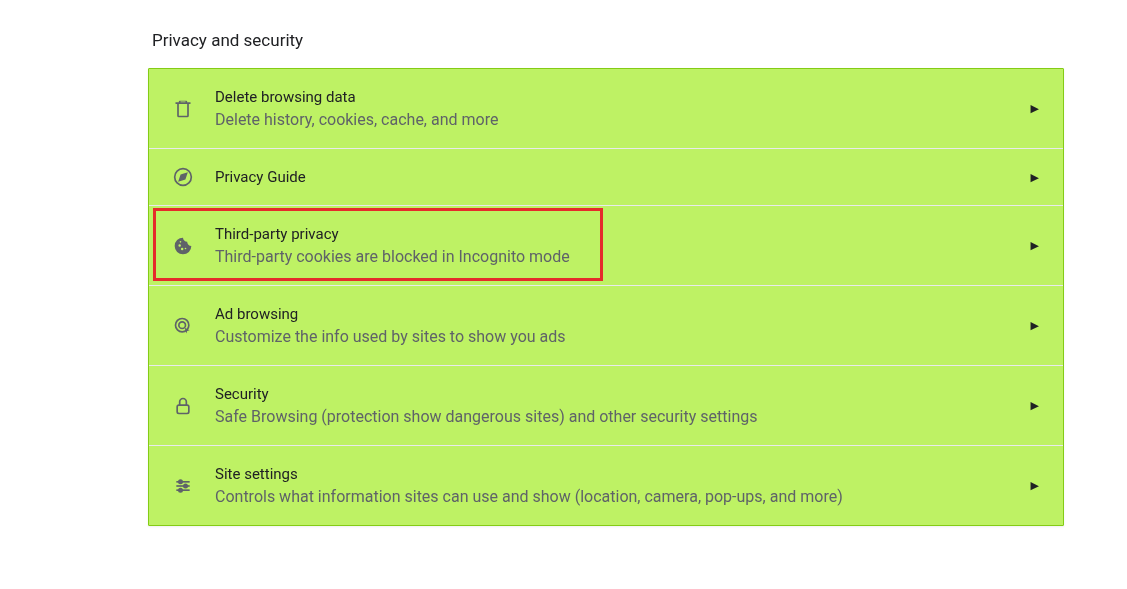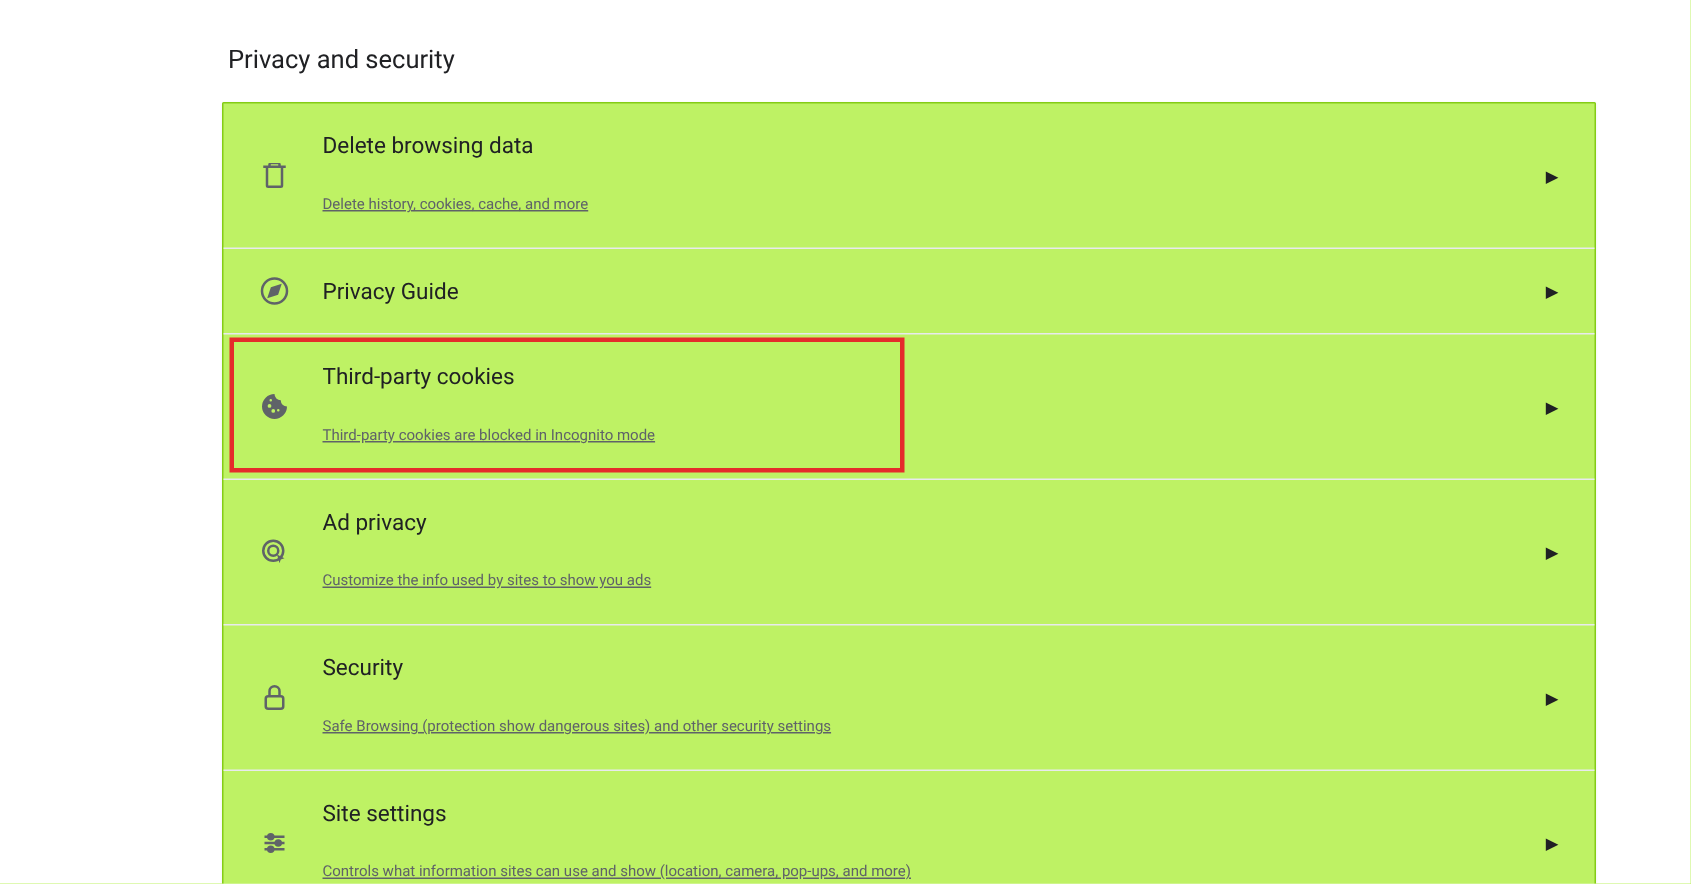--- a/index.html
+++ b/index.html
@@ -65,11 +65,10 @@
       line-height: 22px;
     }
     .row-subtitle {
-      font-size: 10px;
+      font-size: 16px;
       color: #5f6368;
       line-height: 22px;
-      margin-top: 18px;
-      text-decoration: underline;
+      margin-top: 1px;
     }
     .chevron {
       color: #202124;

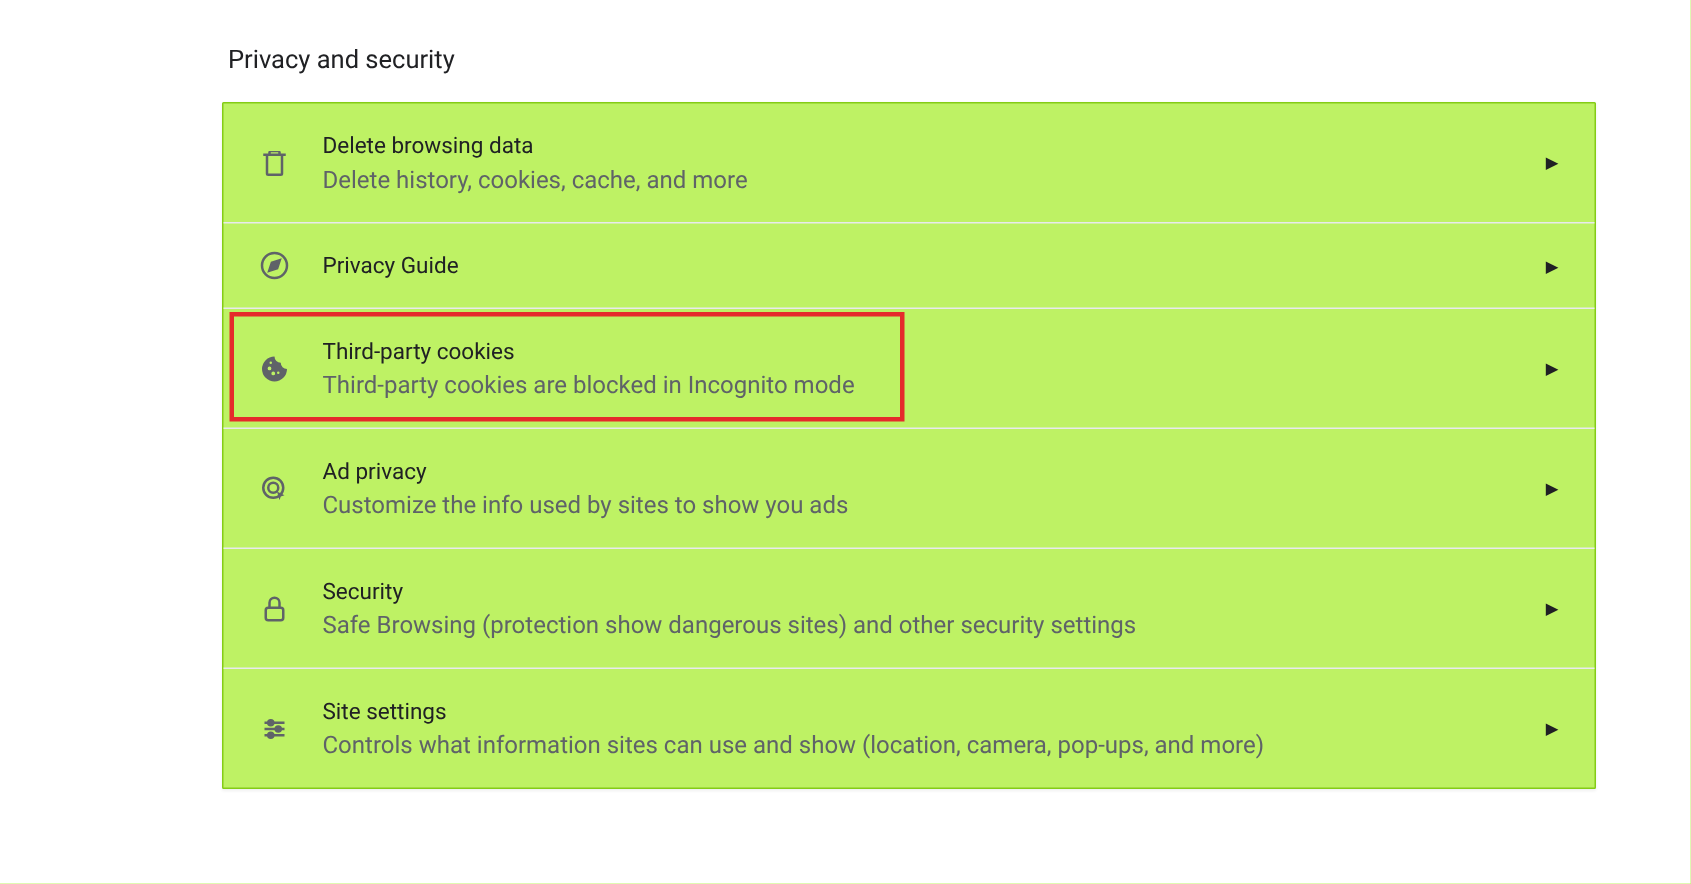--- a/index.html
+++ b/index.html
@@ -126,7 +126,7 @@
           </svg>
       </span>
       <div class="row-text">
-        <div class="row-title">Third-party cookies</div>
+        <div class="row-title">Third-party privacy</div>
         <div class="row-subtitle">Third-party cookies are blocked in Incognito mode</div>
       </div>
       <span class="chevron">▶</span>

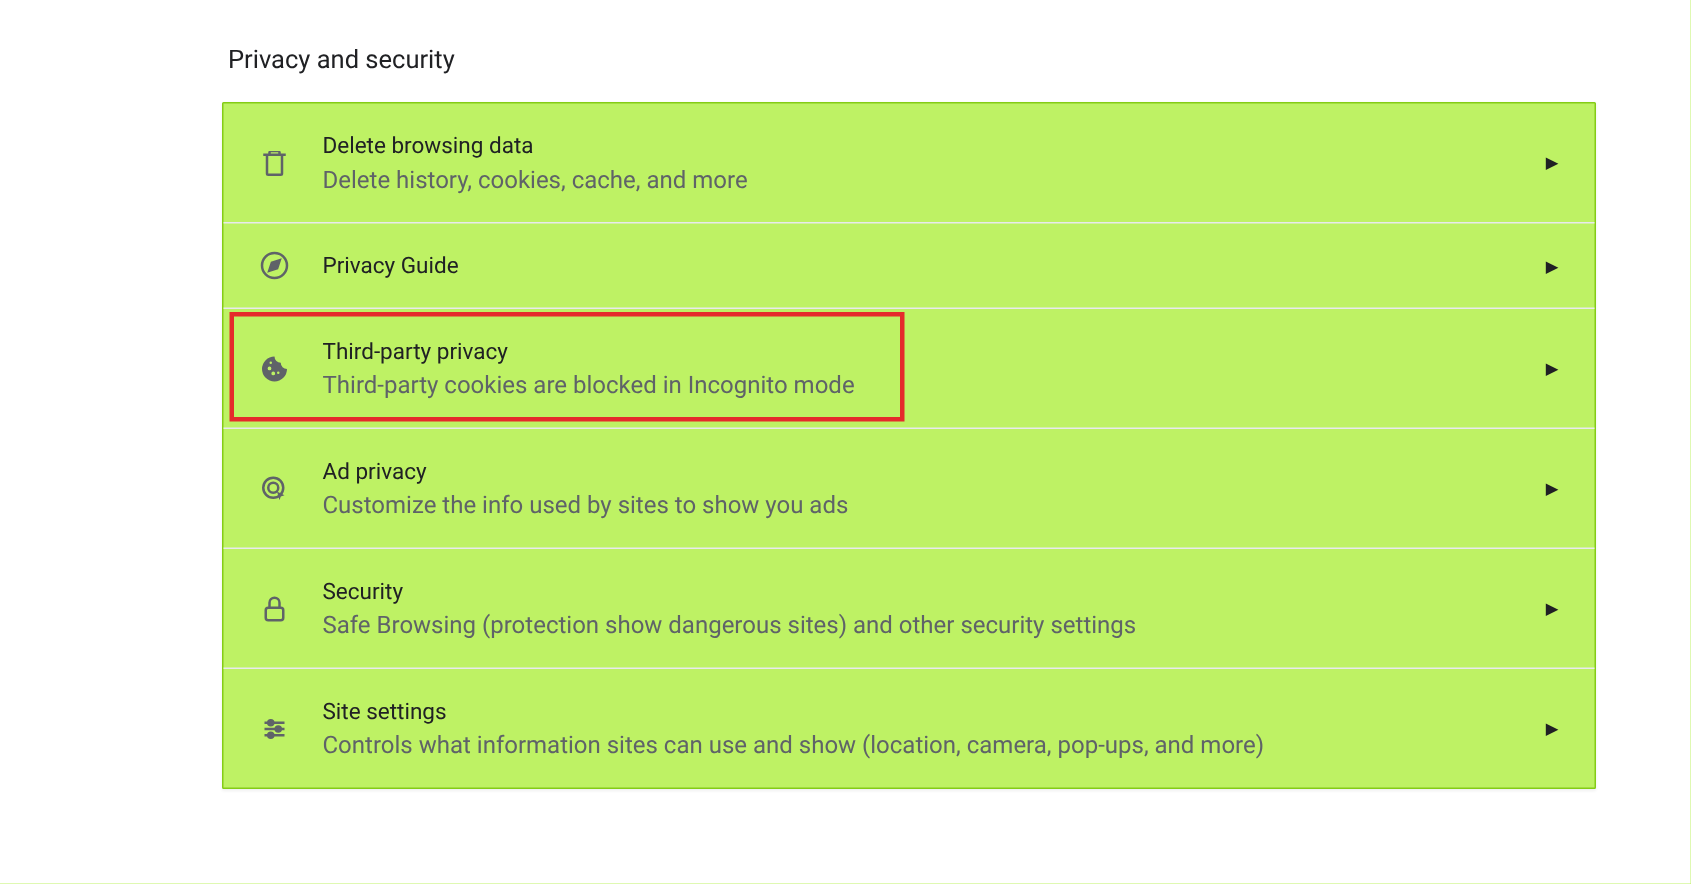--- a/index.html
+++ b/index.html
@@ -142,7 +142,7 @@
           </svg>
       </span>
       <div class="row-text">
-        <div class="row-title">Ad privacy</div>
+        <div class="row-title">Ad browsing</div>
         <div class="row-subtitle">Customize the info used by sites to show you ads</div>
       </div>
       <span class="chevron">▶</span>

